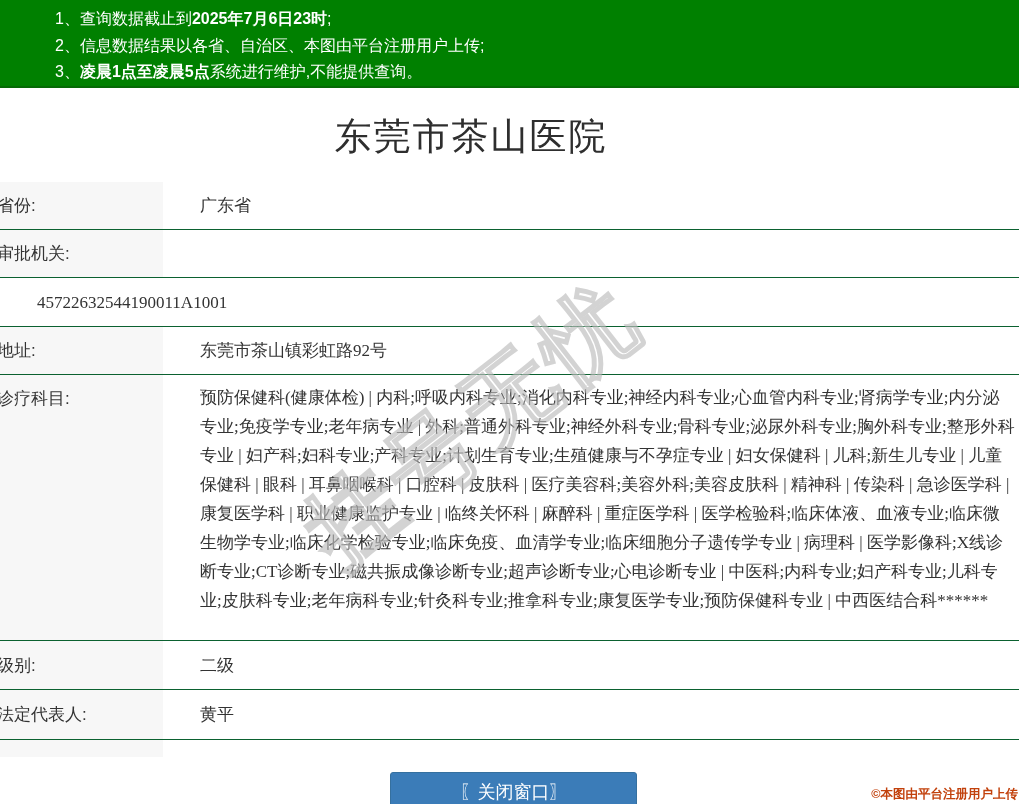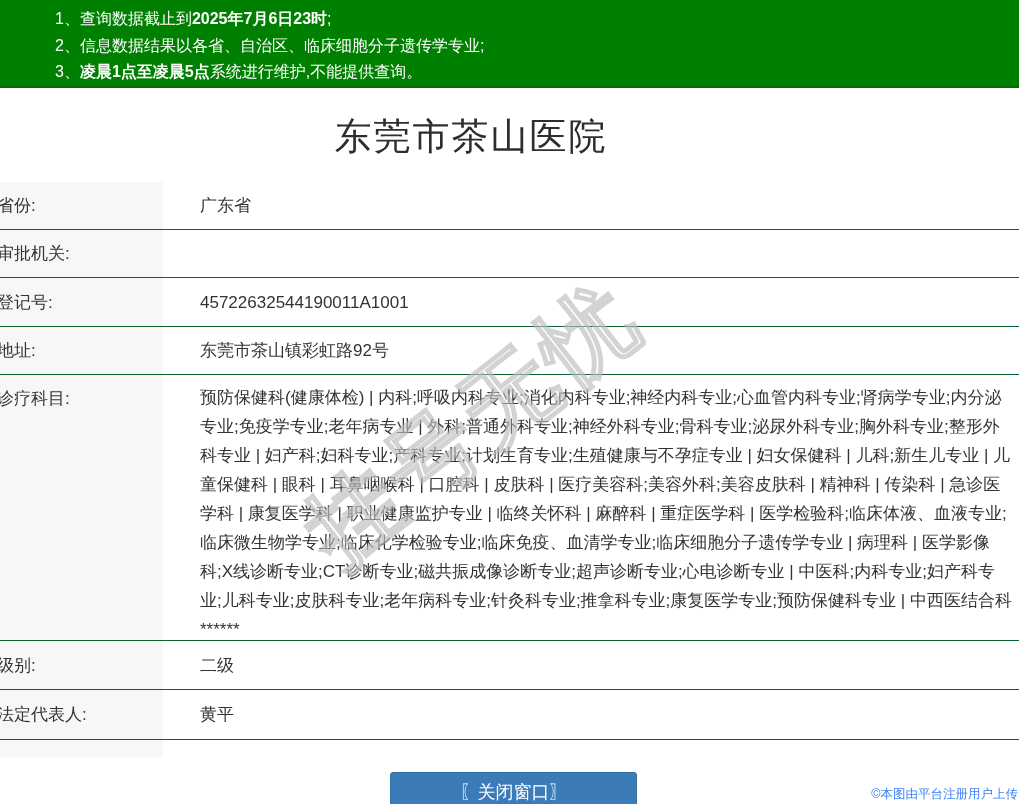--- a/index.html
+++ b/index.html
@@ -62,7 +62,7 @@
 
   <div class="banner">
     <div class="line"><span>1、</span><span>查询数据截止到</span><span class="b">2025年7月6日23时</span><span>;</span></div>
-    <div class="line"><span>2、</span><span>信息数据结果以各省、自治区、临床细胞分子遗传学专业;</span><span class="b"></span><span></span></div>
+    <div class="line"><span>2、</span><span>信息数据结果以各省、自治区、本图由平台注册用户上传;</span><span class="b"></span><span></span></div>
     <div class="line"><span>3、</span><span></span><span class="b">凌晨1点至凌晨5点</span><span>系统进行维护,不能提供查询。</span></div>
   </div>
 

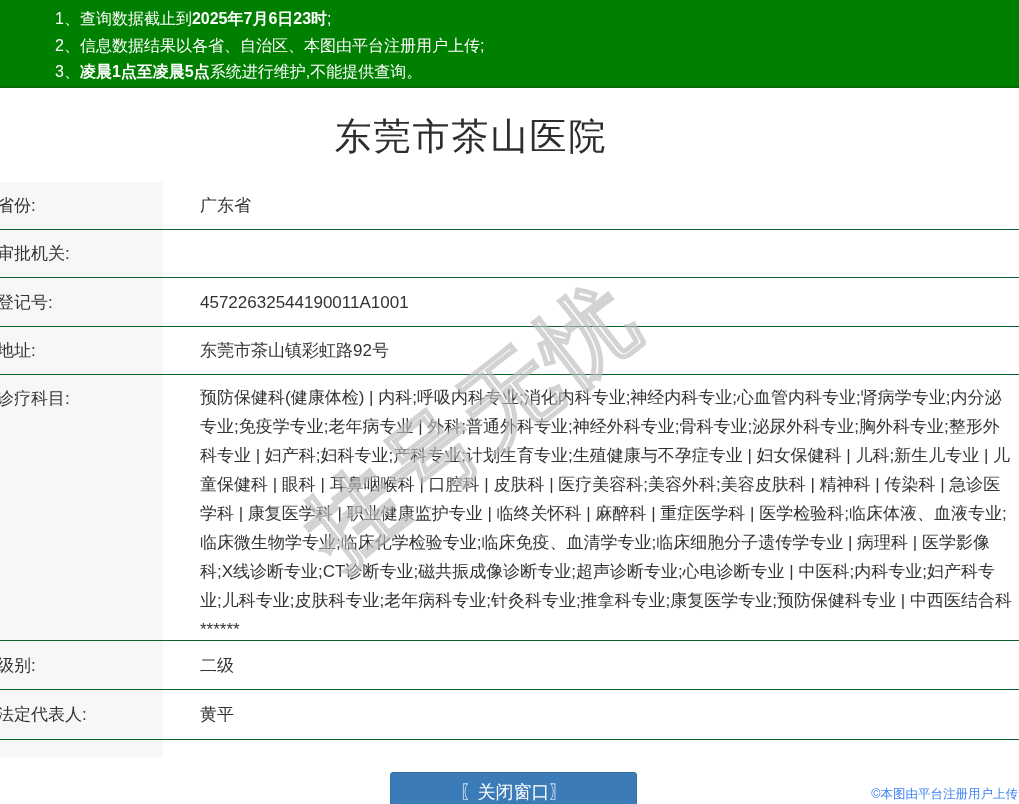--- a/index.html
+++ b/index.html
@@ -25,7 +25,7 @@
               align-items:center; font-size:17px; color:#333; padding-left:0; }
   .row .lbl span { margin-left:-3px; white-space:nowrap; }
   .row .val { flex:1; display:flex; align-items:center; font-size:17px; color:#333;
-              padding-left:37px; padding-right:3px; line-height:29px; }
+              padding-left:37px; padding-right:3px; line-height:29px;font-family:Liberation Serif, serif; }
   .row.h48 { height:48px; }
   .row.h49 { height:49px; }
   .row.h50 { height:50px; }

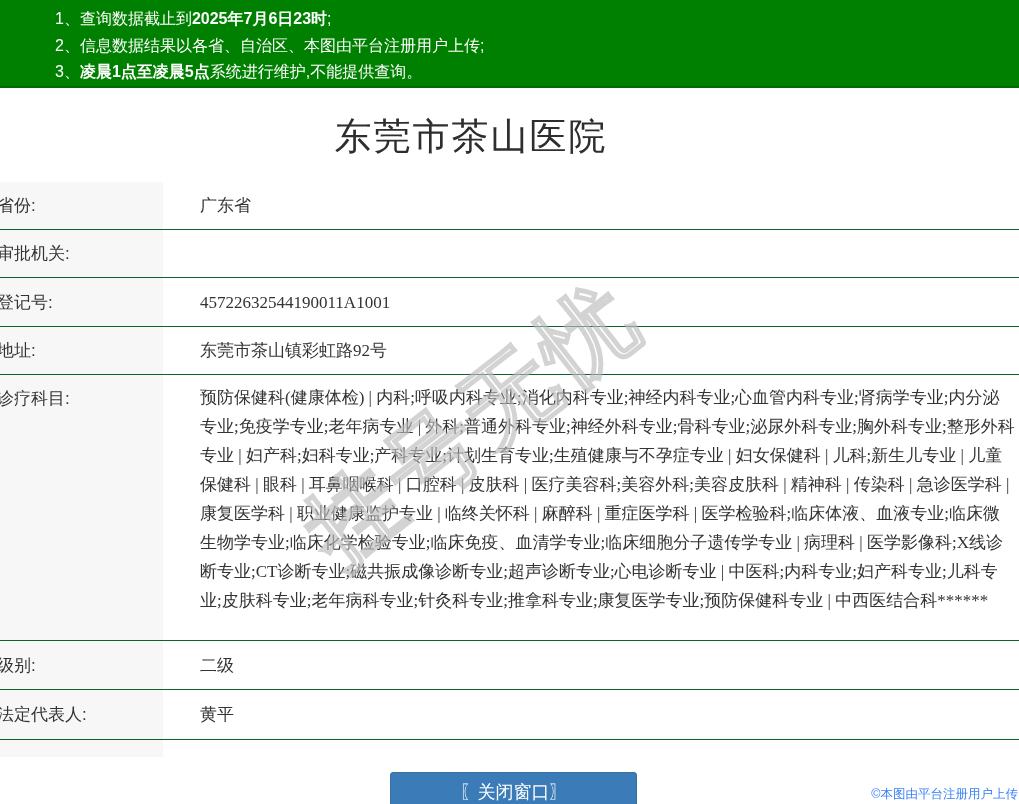--- a/index.html
+++ b/index.html
@@ -83,9 +83,6 @@
         </div>
     </div>
     <div class="row h49">
-      <div class="lbl">
-          <span>登记号:</span>
-        </div>
       <div class="val">
           <span>45722632544190011A1001</span>
         </div>

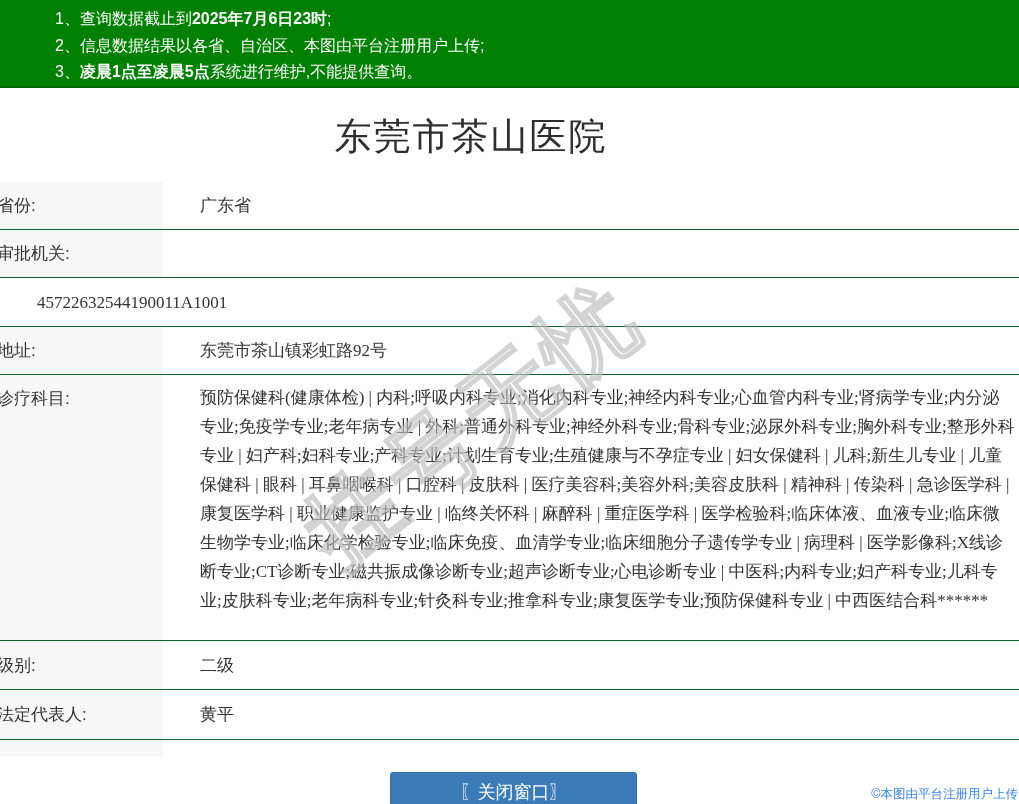--- a/index.html
+++ b/index.html
@@ -50,8 +50,8 @@
                pointer-events:none; z-index:6; }
 
   
-  .credit { position:absolute; right:1px; top:786px; font-size:12.5px; font-weight:normal;
-            color:#3b82f6;
+  .credit { position:absolute; right:1px; top:786px; font-size:12.5px; font-weight:bold;
+            color:#c2410c;
             text-shadow:-1px -1px 0 #fff, 1px -1px 0 #fff, -1px 1px 0 #fff, 1px 1px 0 #fff,
                         0 -1px 0 #fff, 0 1px 0 #fff, -1px 0 0 #fff, 1px 0 0 #fff; }
 </style>

